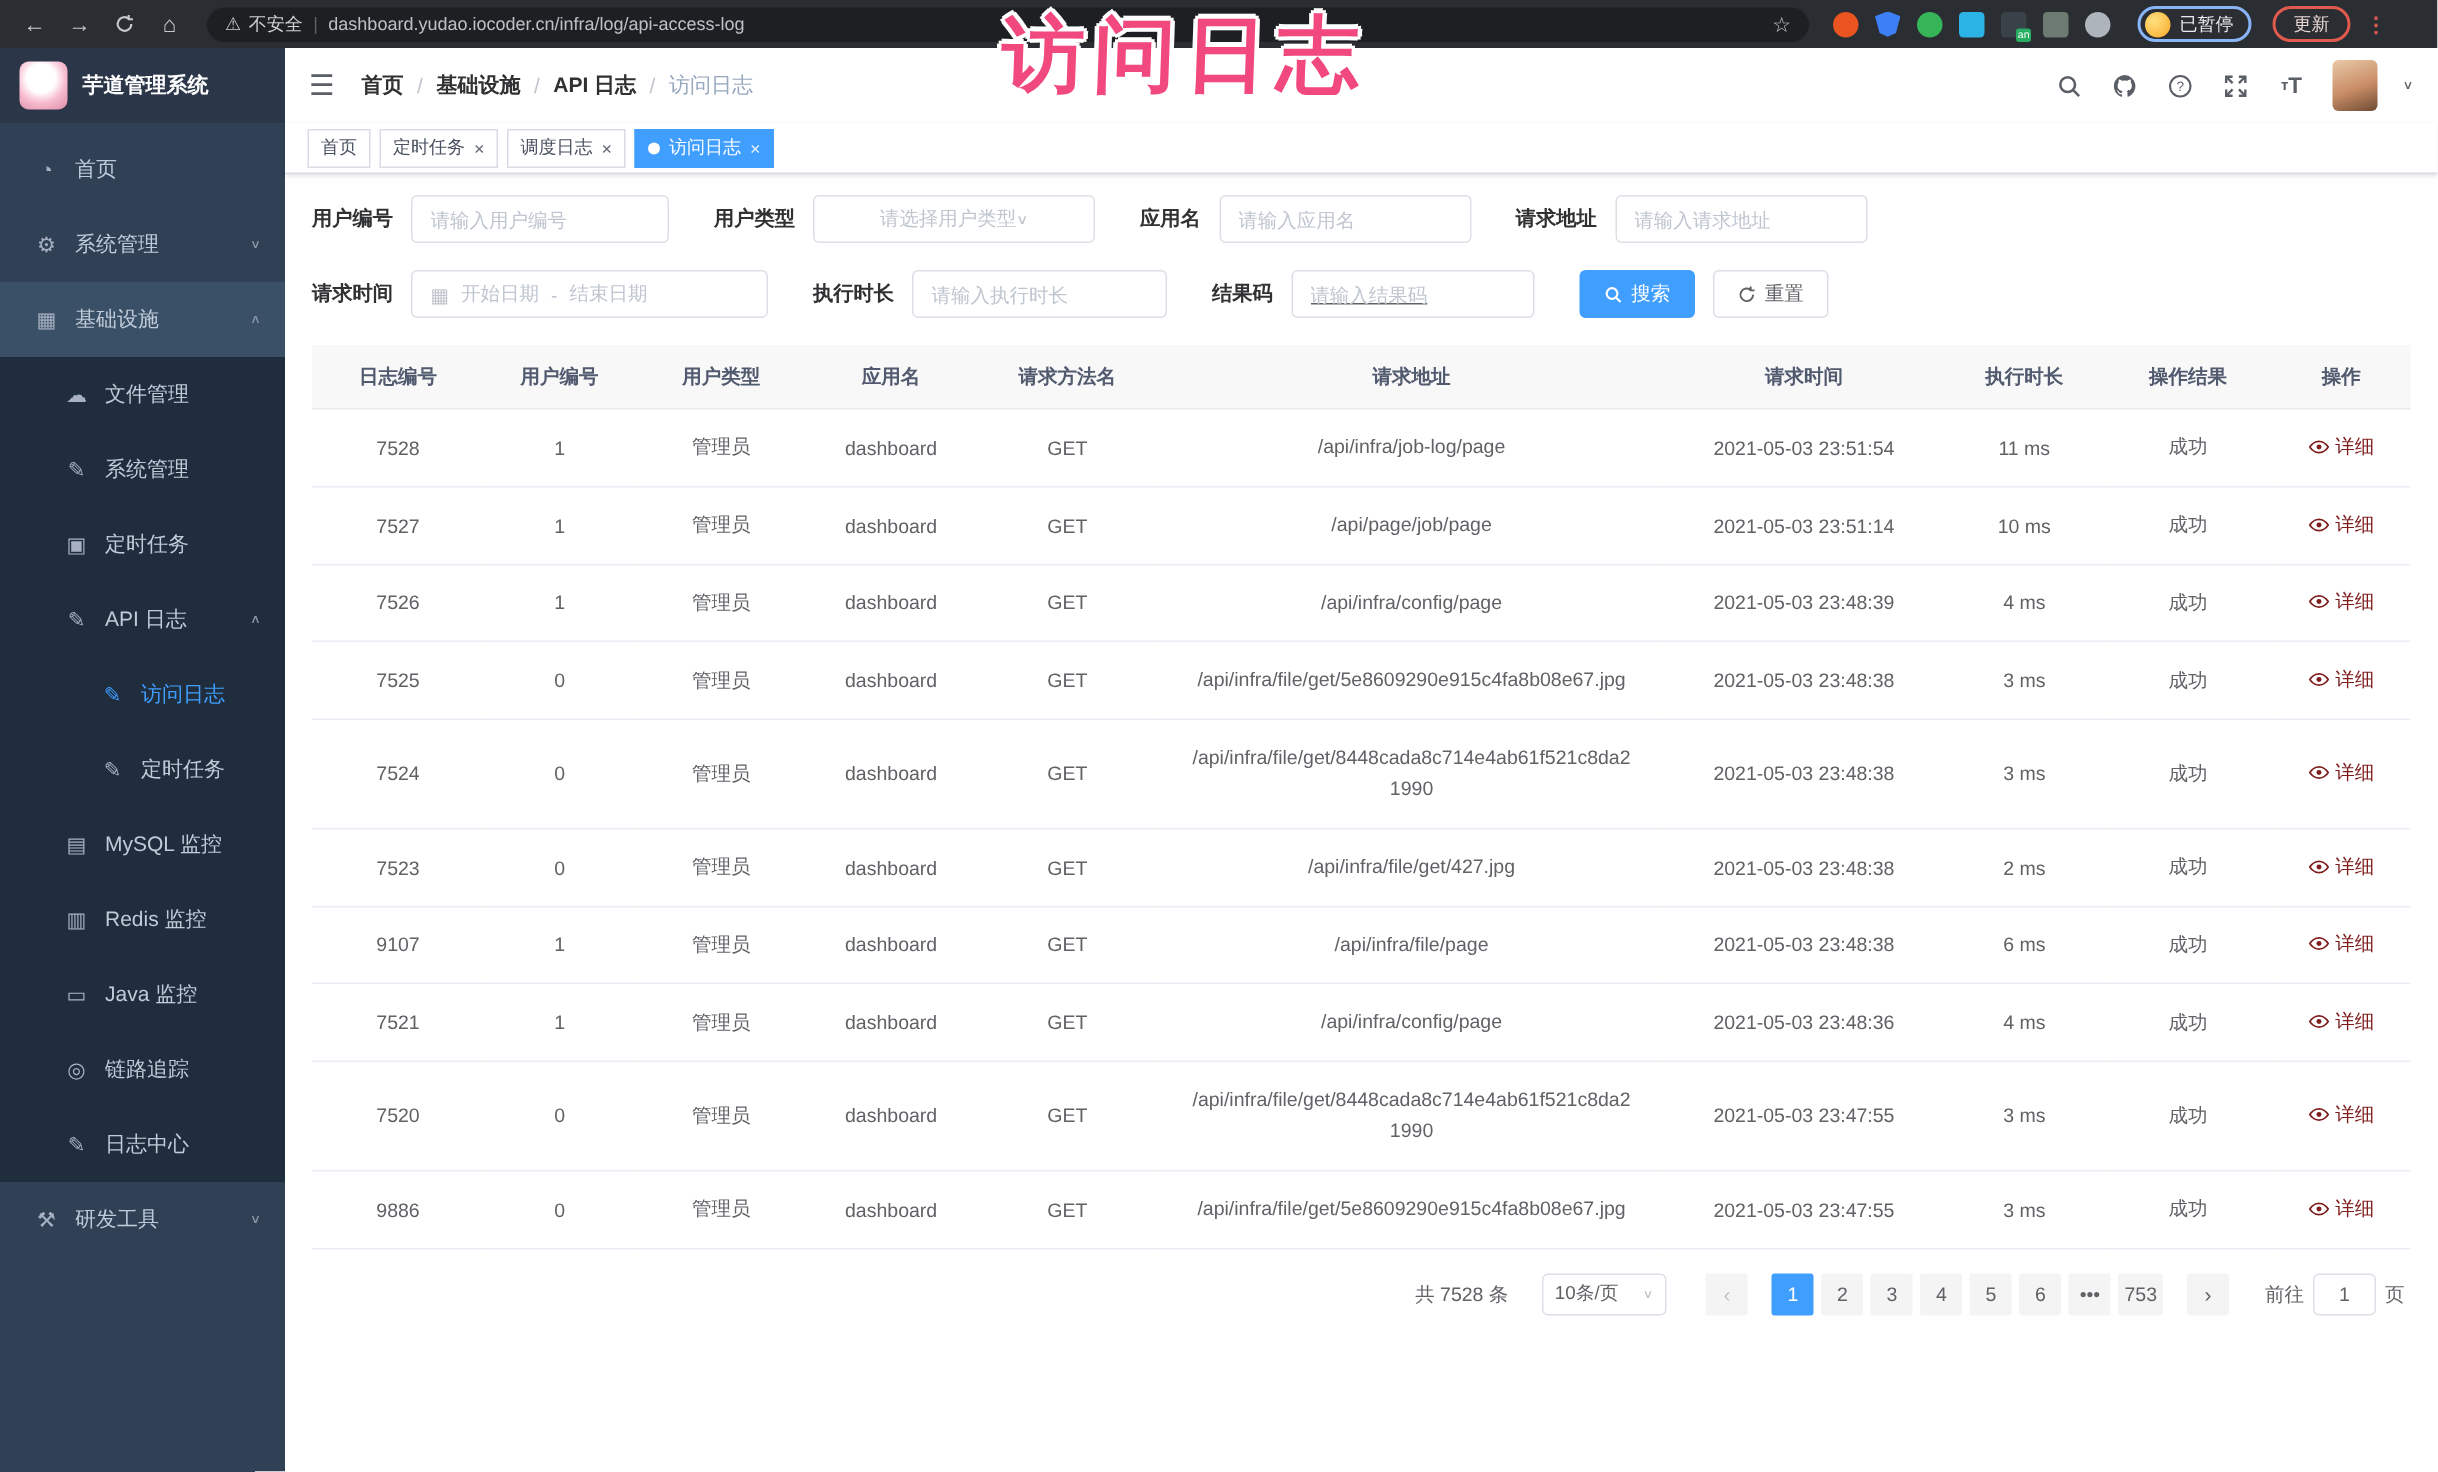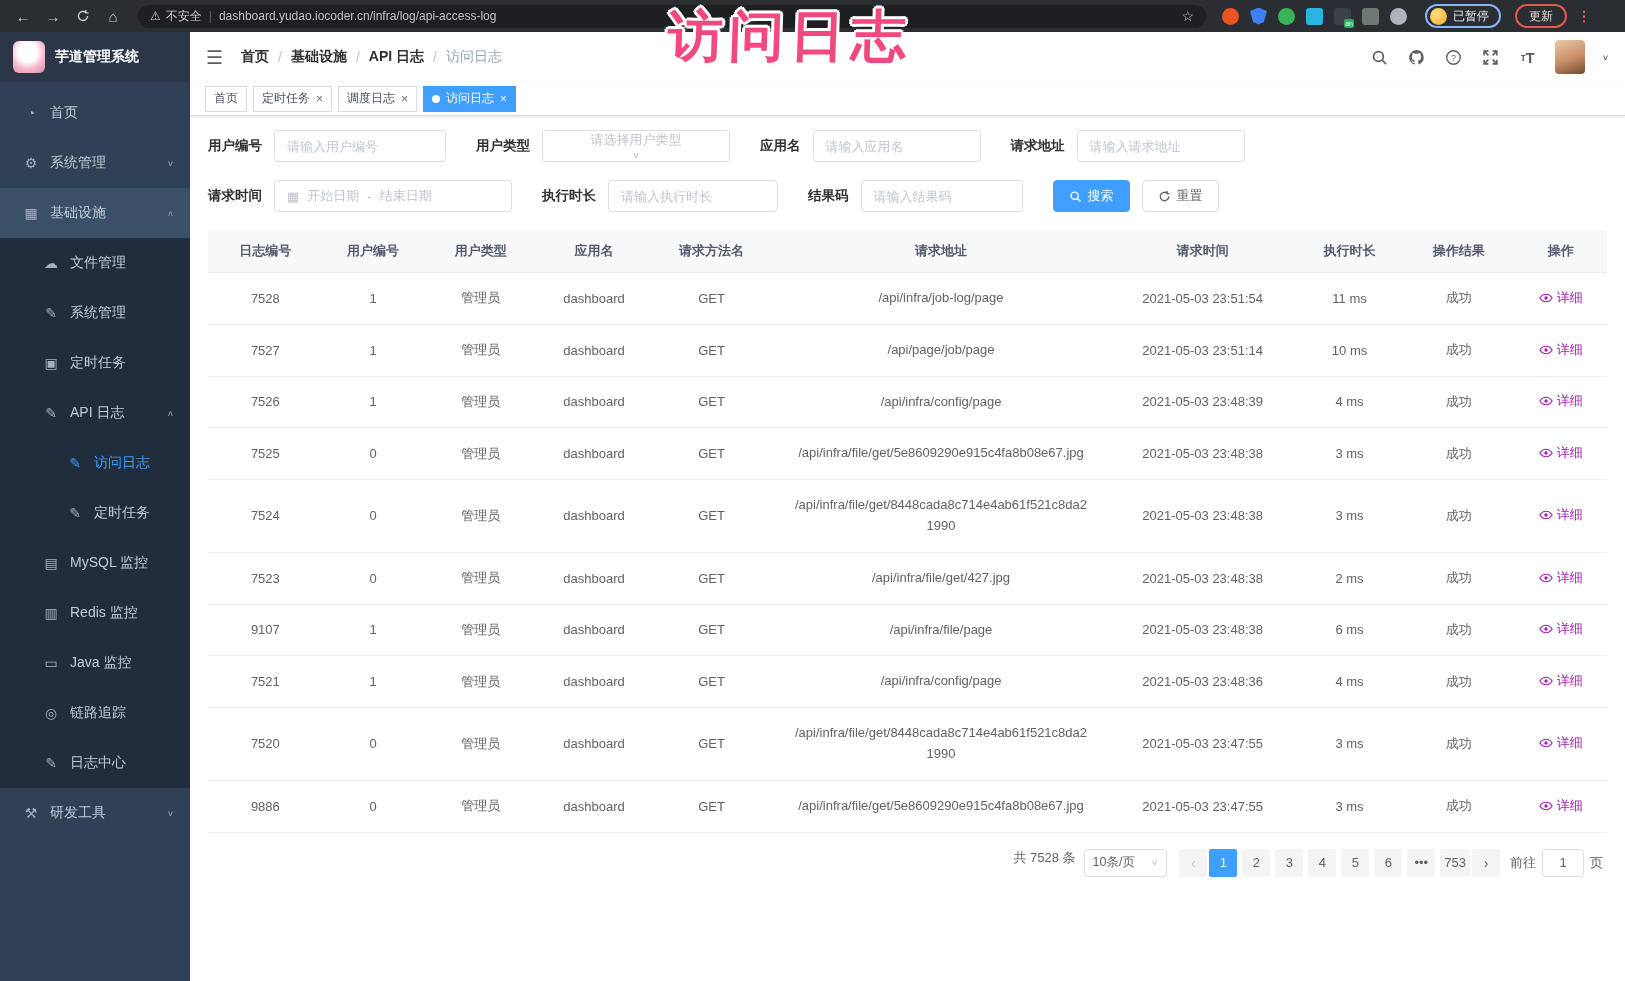--- a/index.html
+++ b/index.html
@@ -79,7 +79,7 @@
   .inp { height:32px; border:1px solid #dcdfe6; border-radius:4px; padding:0 12px; font-size:13px;
          color:#606266; background:#fff; outline:none; }
   .inp::placeholder { color:#bfc6d0; }
-  .sel { display:flex; align-items:center; justify-content:center; cursor:pointer;flex-direction:column; }
+  .sel { display:flex; align-items:center; justify-content:center; cursor:pointer; }
   .sel .ph { color:#bfc6d0; font-size:13px; }
   .sel .caret { color:#c0c4cc; font-size:11px; transform:scaleY(.8); }
   .range { display:flex; align-items:center; gap:8px; cursor:text; }

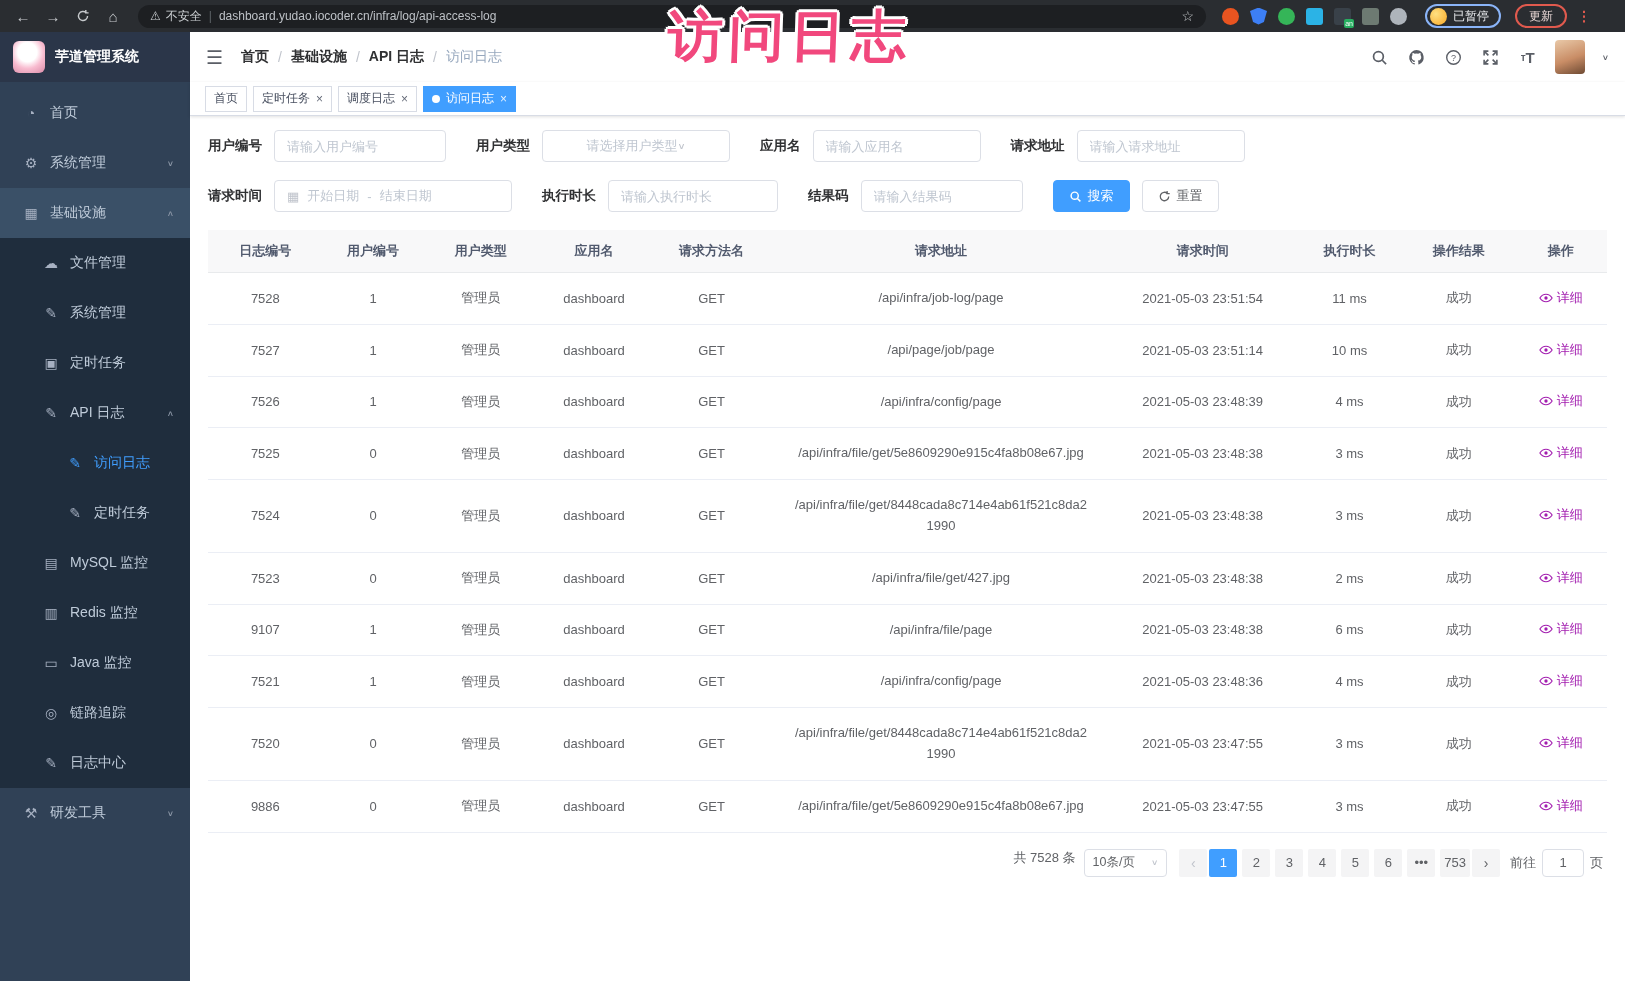--- a/index.html
+++ b/index.html
@@ -352,7 +352,7 @@
         </div>
         <div class="f-item">
           <span class="f-label">结果码</span>
-          <input class="inp" style="width: 162px;" placeholder="请输入结果码">
+          <input class="inp" style="width: 162px; text-decoration: underline;" placeholder="请输入结果码">
         </div>
         <div class="f-item" style="margin-right:12px">
           <button class="btn btn-primary">

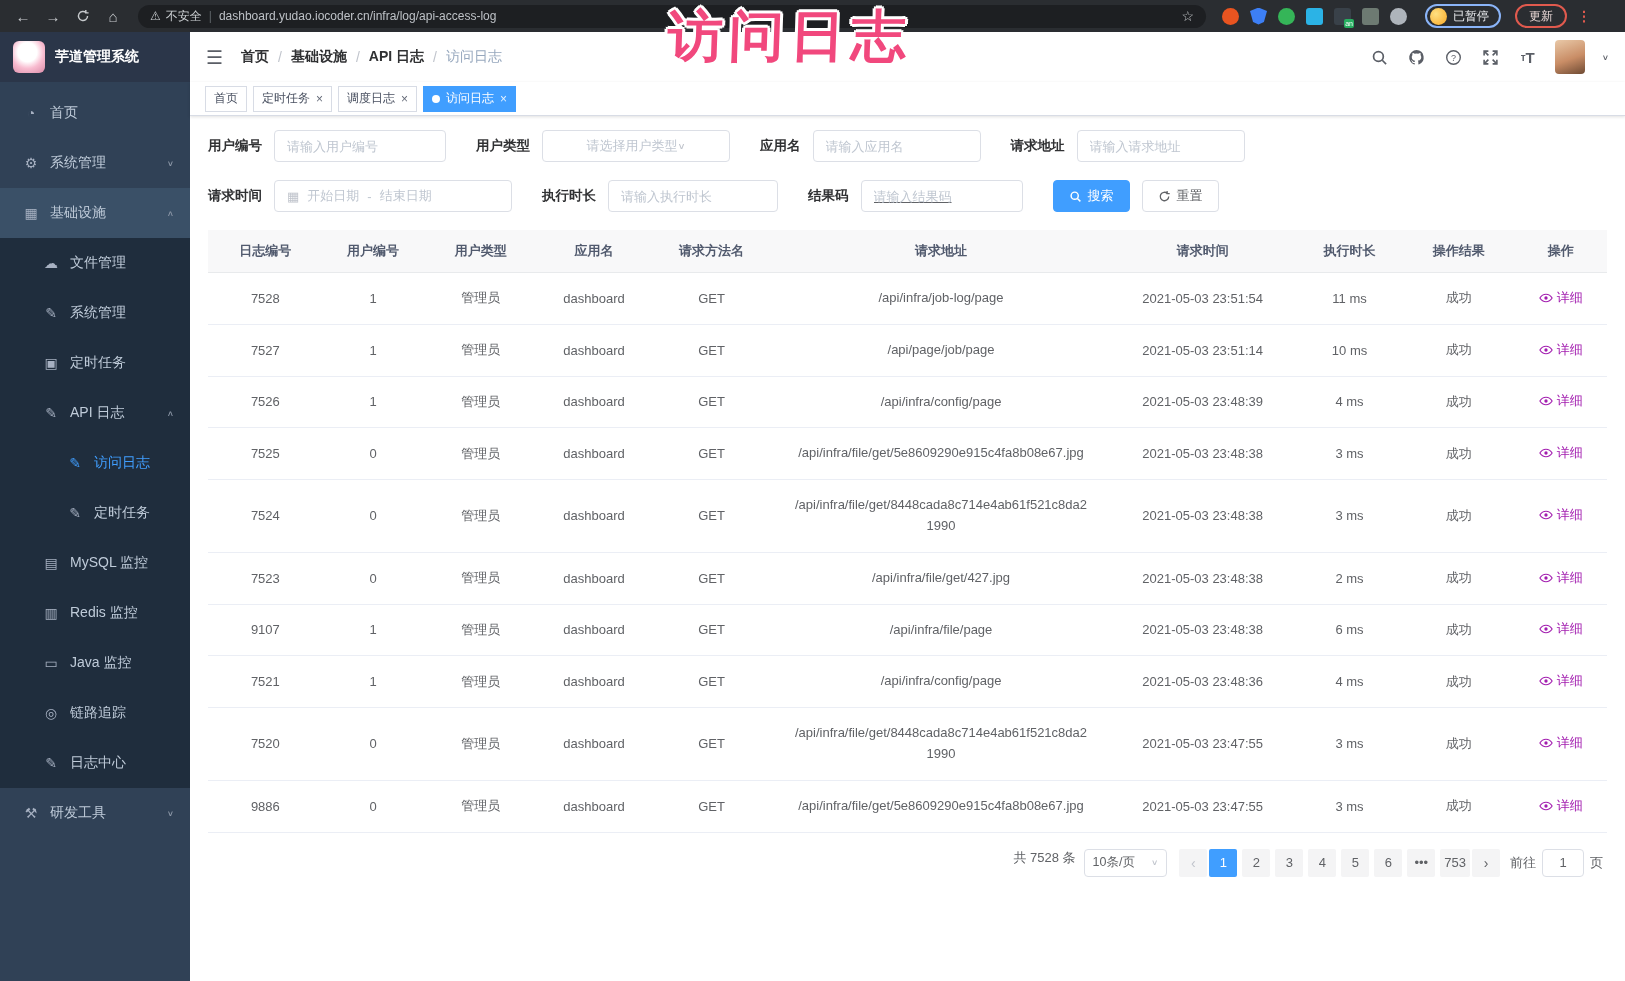--- a/index.html
+++ b/index.html
@@ -104,7 +104,7 @@
              border-bottom:1px solid #e8eaec; text-align:center; white-space:nowrap; }
   tbody td { border-bottom:1px solid #ebeef5; padding:15px 6px; text-align:center; vertical-align:middle; }
   td.url-cell { word-break:break-all; line-height:1.6; padding-left:20px; padding-right:20px; }
-  .link { color:#a21caf; cursor:pointer; display:inline-flex; align-items:center; gap:4px; }
+  .link { color:#7f1d1d; cursor:pointer; display:inline-flex; align-items:center; gap:4px; }
   .link svg { width:14px; height:14px; }
 
   

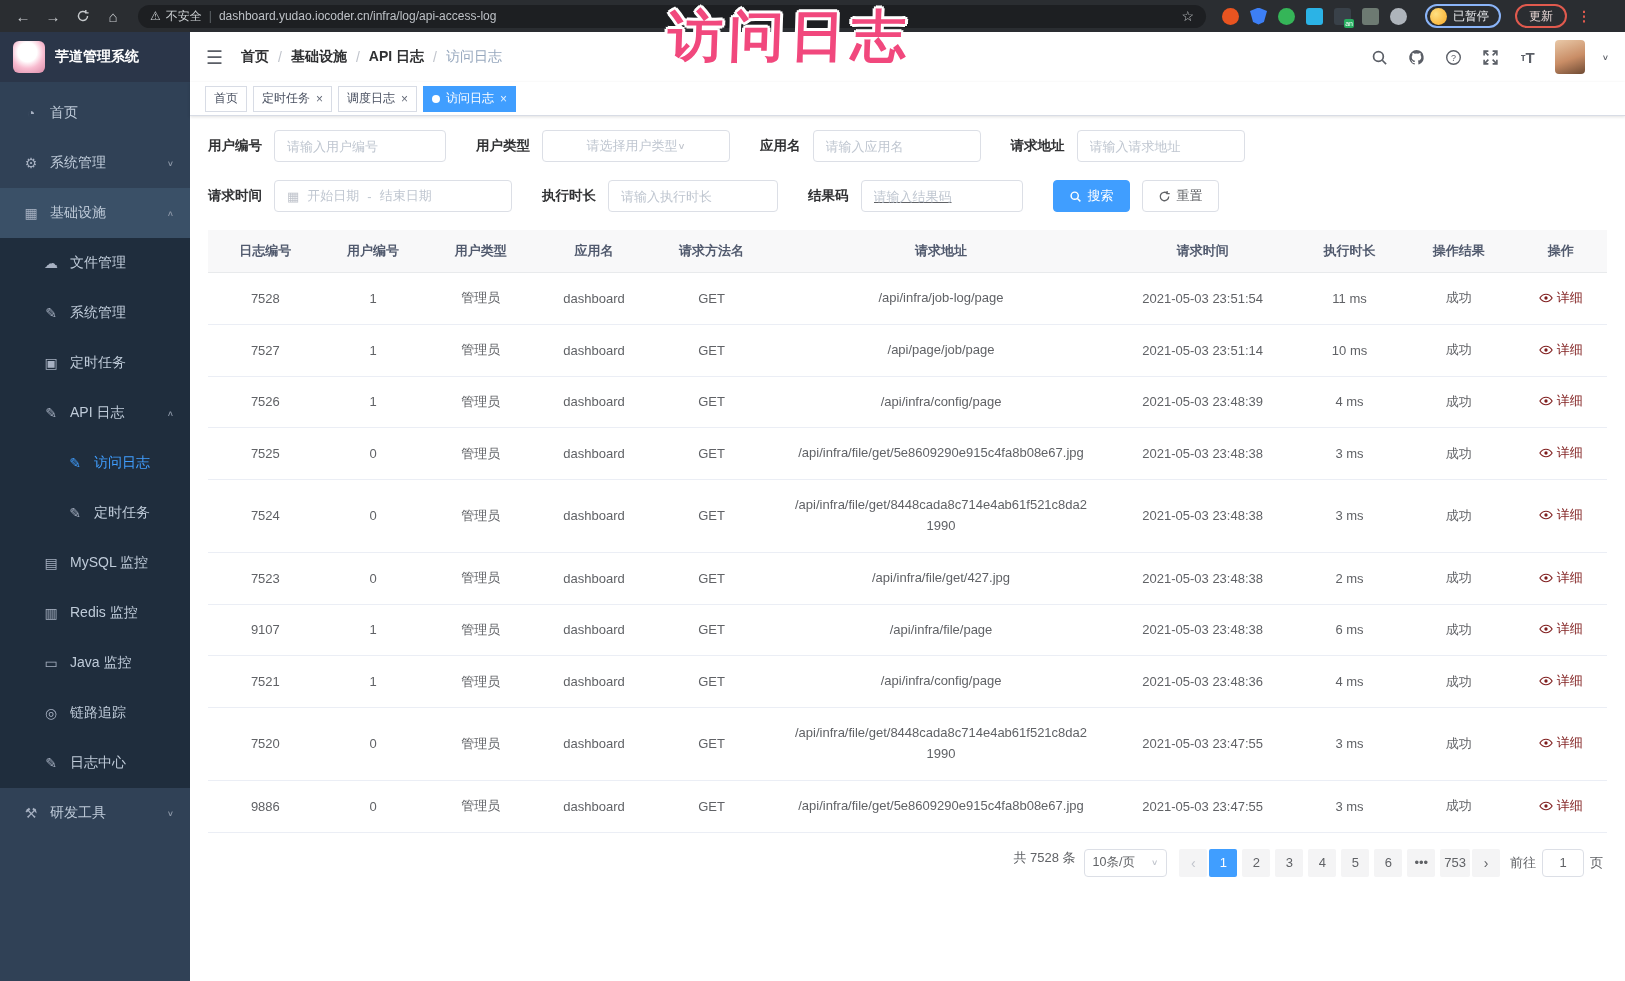--- a/index.html
+++ b/index.html
@@ -108,7 +108,7 @@
   .link svg { width:14px; height:14px; }
 
   
-  .pager { display:flex; align-items:flex-start; justify-content:flex-end; gap:2px; padding:16px 4px 0;
+  .pager { display:flex; align-items:center; justify-content:flex-end; gap:16px; padding:16px 4px 0;
            font-size:13px; color:#606266; }
   .pg-total { margin-right:6px; }
   .size-sel { height:28px; border:1px solid #dcdfe6; border-radius:4px; display:flex; align-items:center;

